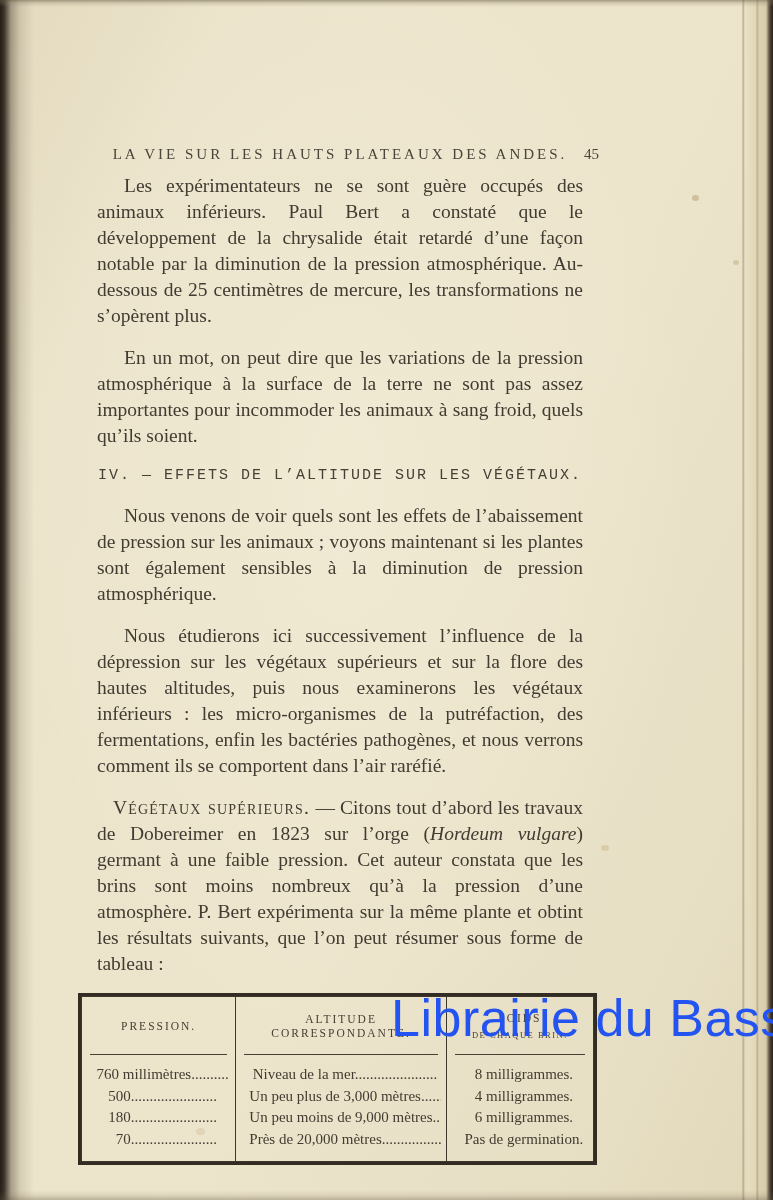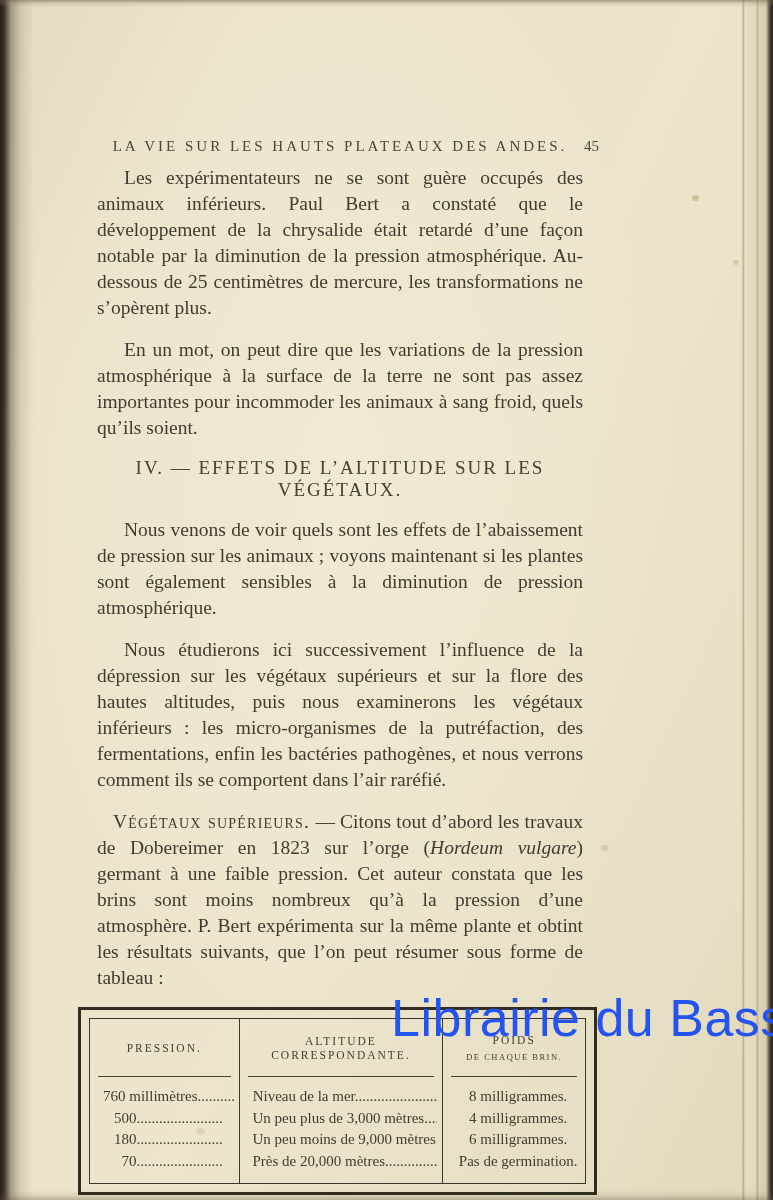--- a/index.html
+++ b/index.html
@@ -40,7 +40,7 @@
   .foxing{position:absolute;border-radius:50%;pointer-events:none;}
   
   .content{
-    position:absolute;left:81px;top:8px;width:518px;
+    position:absolute;left:81px;top:16px;width:518px;
     color:#423b32;font-size:19.5px;line-height:26px;text-align:justify;
   }
   .running-header{

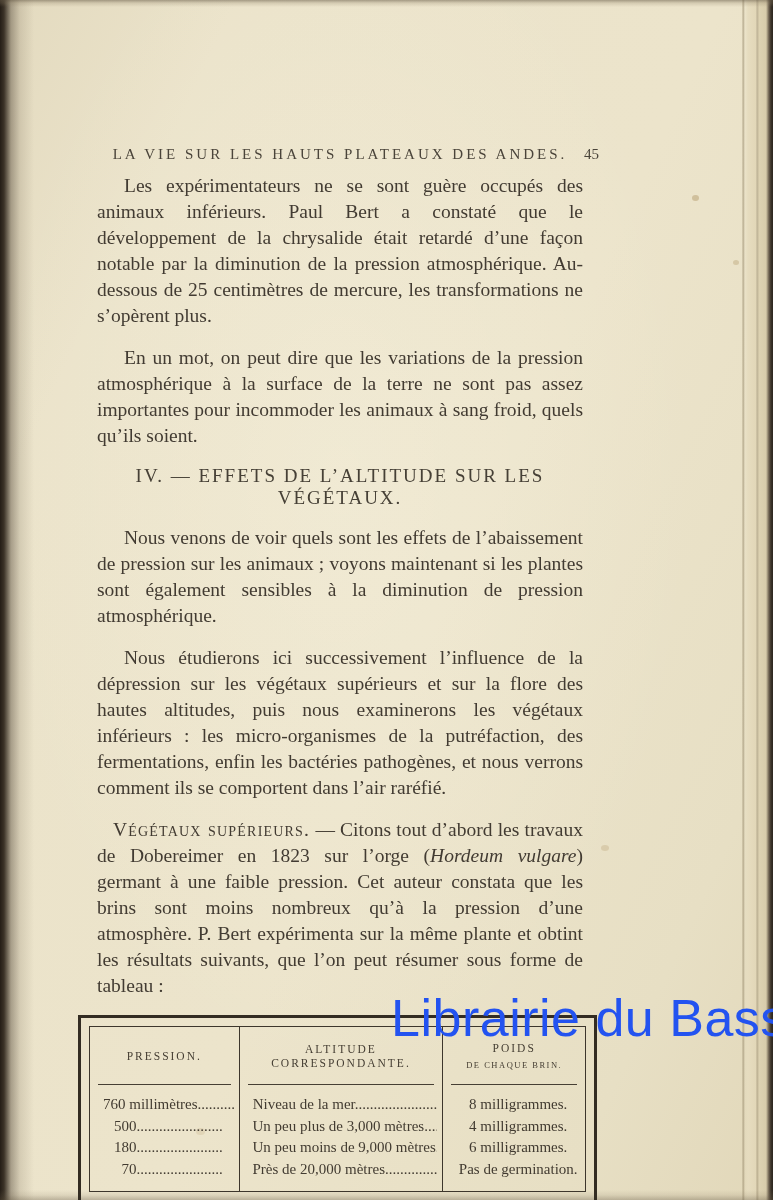--- a/index.html
+++ b/index.html
@@ -53,7 +53,7 @@
   p.first{margin-top:8px;}
   .section-heading{
     margin:14px 0 13px 0;text-align:center;text-indent:0;
-    font-size:19px;letter-spacing:2px;line-height:22px;color:#464036;
+    font-size:15px;letter-spacing:2px;line-height:22px;color:#464036;font-family:Liberation Mono, monospace;
   }
   .lead-para{margin-top:11px;text-indent:16px;}
   .lead-in{font-variant:small-caps;letter-spacing:1.2px;}

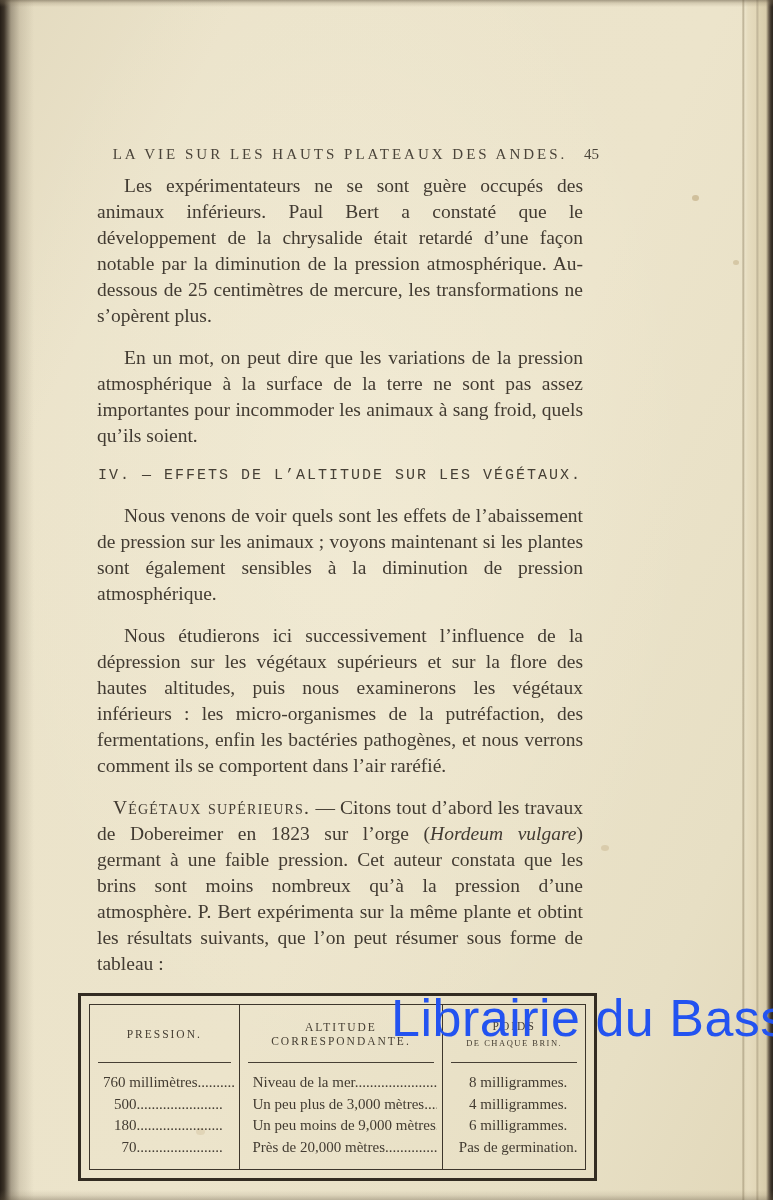--- a/index.html
+++ b/index.html
@@ -61,7 +61,7 @@
   
   .tbl-outer{
     margin-top:15px;margin-left:-3px;width:519px;
-    border:3px solid #332c22;padding:8px;box-sizing:border-box;
+    border:3px solid #332c22;padding:0;box-sizing:border-box;
     background:transparent;
   }
   .tbl-inner{

